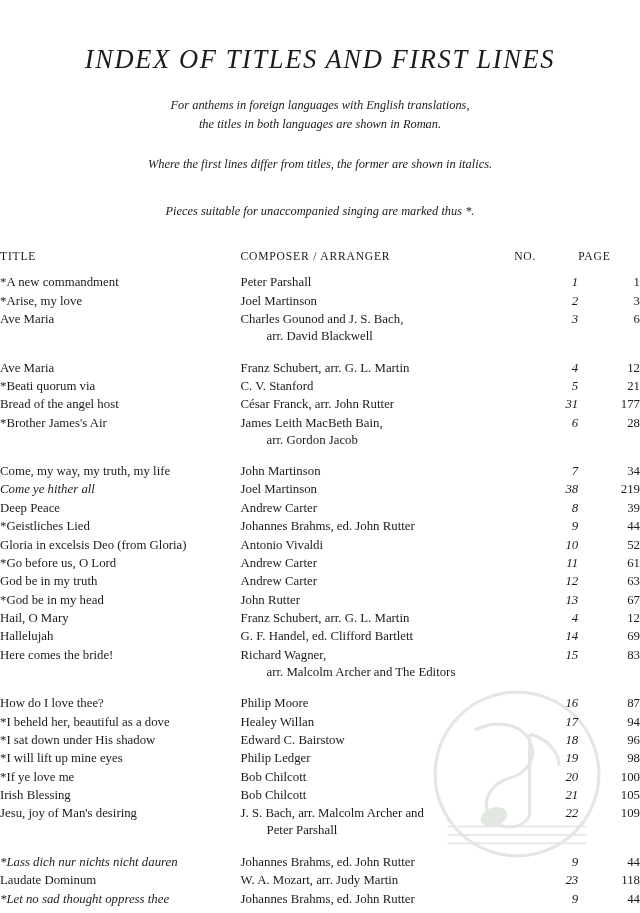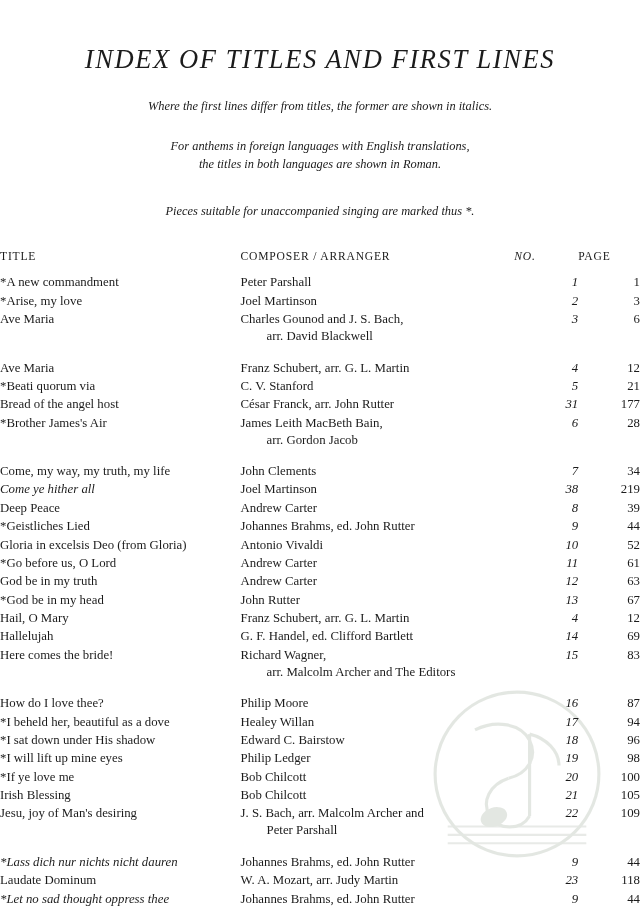--- a/index.html
+++ b/index.html
@@ -133,11 +133,11 @@
 
     <h1 class="title">Index of Titles and First Lines</h1>
 
-    <p class="subnote n1">Where the first lines differ from titles, the former are shown in italics.</p>
     <p class="subnote n2">
       <span>For anthems in foreign languages with English translations,</span><br>
       <span>the titles in both languages are shown in Roman.</span>
     </p>
+    <p class="subnote n1">Where the first lines differ from titles, the former are shown in italics.</p>
     <p class="subnote n3">Pieces suitable for unaccompanied singing are marked thus *.</p>
 
     <table class="index">

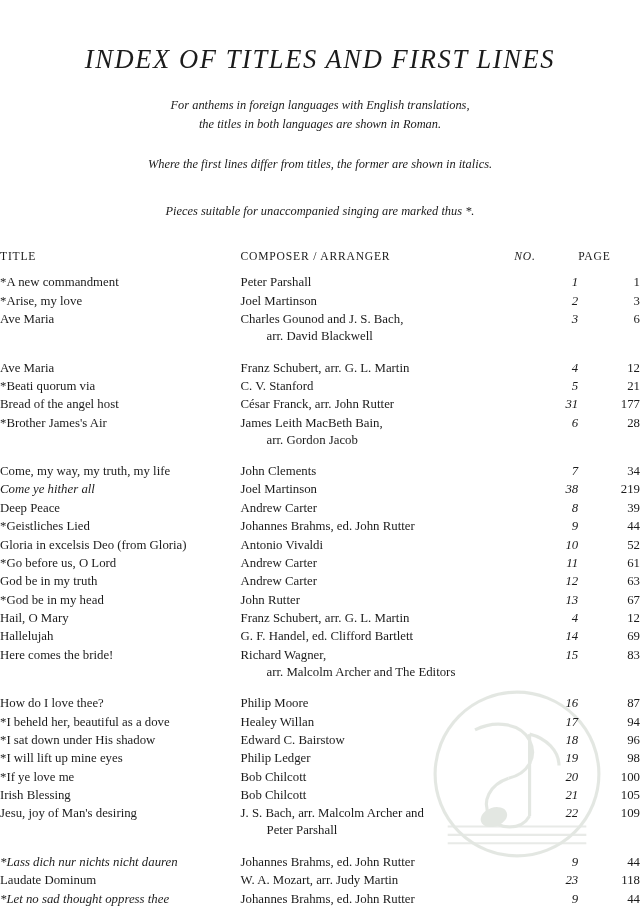--- a/index.html
+++ b/index.html
@@ -87,7 +87,7 @@
 
   th.th-title    { padding-left: 68px; }
   th.th-composer { padding-left: 0px; margin-top: 32px; }
-  th.th-no       { text-align: right; padding-right: 14px; font-style: italic; }
+  th.th-no       { text-align: right; padding-right: 14px; }
   th.th-page     { text-align: right; padding-right: 38px; }
 
   table.index td {

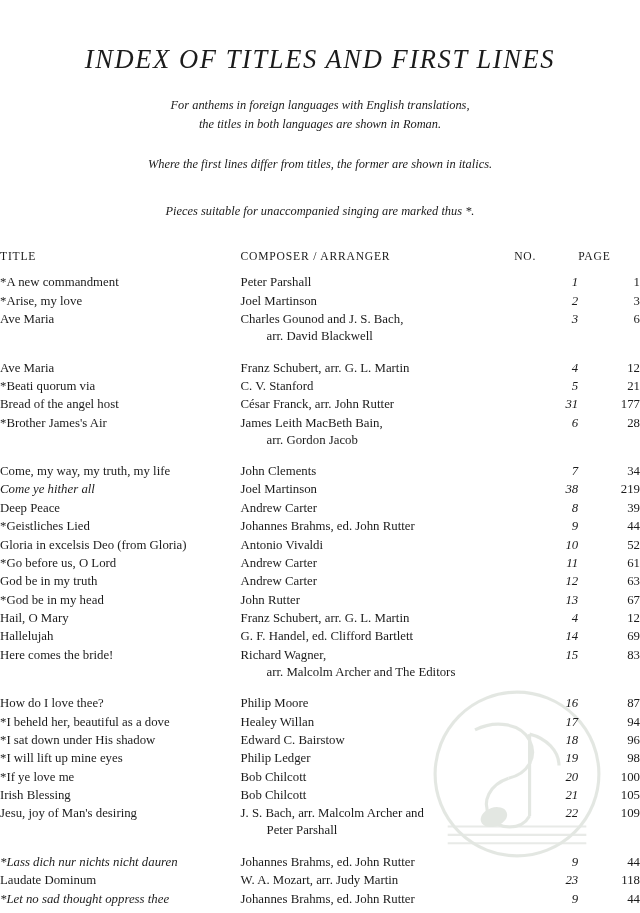--- a/index.html
+++ b/index.html
@@ -200,7 +200,7 @@
           </tr>
           <tr class="gap">
             <td class="t-title">Come, my way, my truth, my life</td>
-            <td class="t-composer"><span>John Clements</span></td>
+            <td class="t-composer"><span>John Martinson</span></td>
             <td class="t-no">7</td>
             <td class="t-page">34</td>
           </tr>

